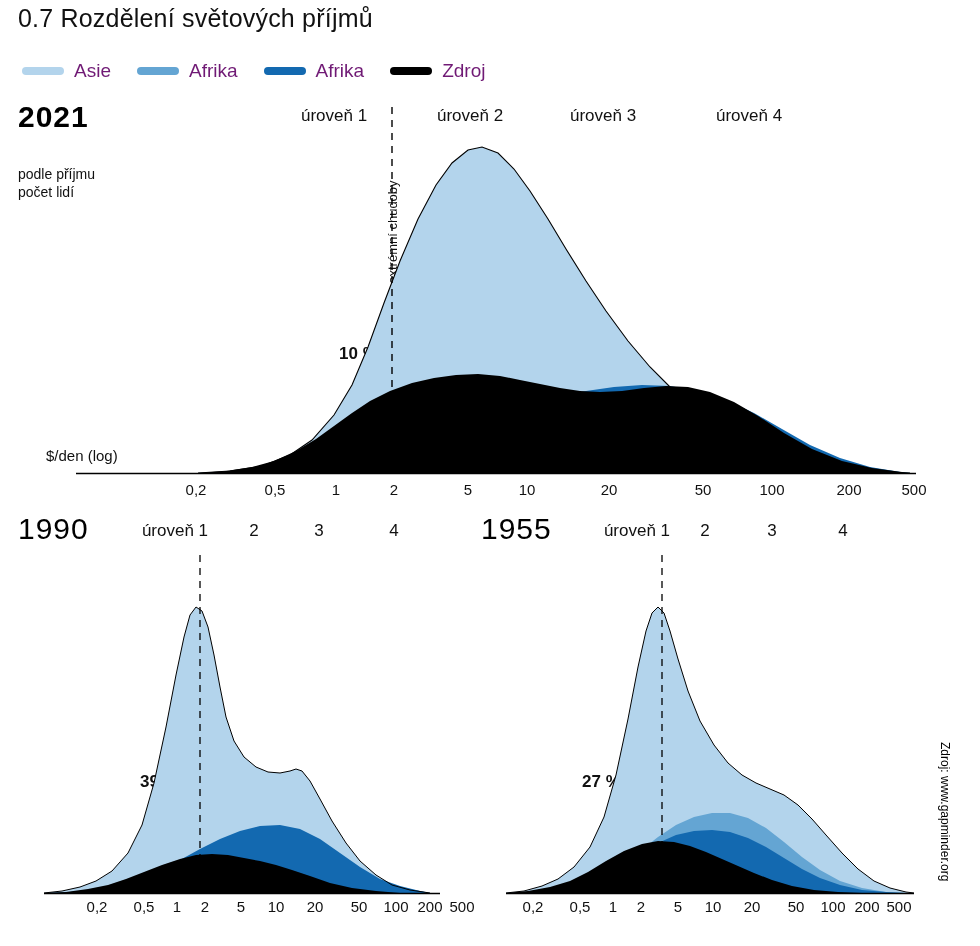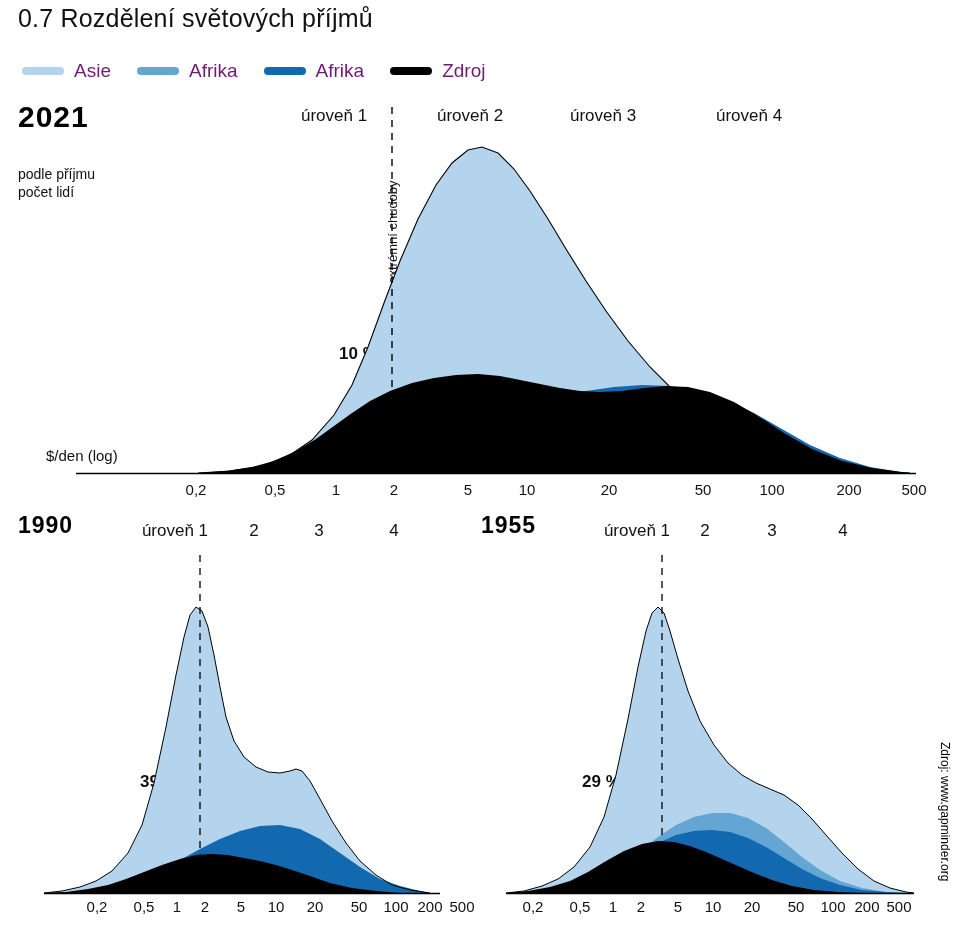--- a/index.html
+++ b/index.html
@@ -29,7 +29,7 @@
   }
   .dollar{position:absolute;font-size:15px;color:#111;}
   
-  .small-year{position:absolute;font-size:23px;font-weight:700;letter-spacing:1px;}
+  .small-year{position:absolute;font-size:30px;font-weight:400;letter-spacing:1px;}
   .small-lvl{position:absolute;font-size:17px;color:#111;text-align:center;transform:translateX(-50%);}
   .small-tick{position:absolute;font-size:15px;color:#111;text-align:center;transform:translateX(-50%);}
   .source-wrap{position:absolute;left:952px;top:742px;height:160px;width:16px;}

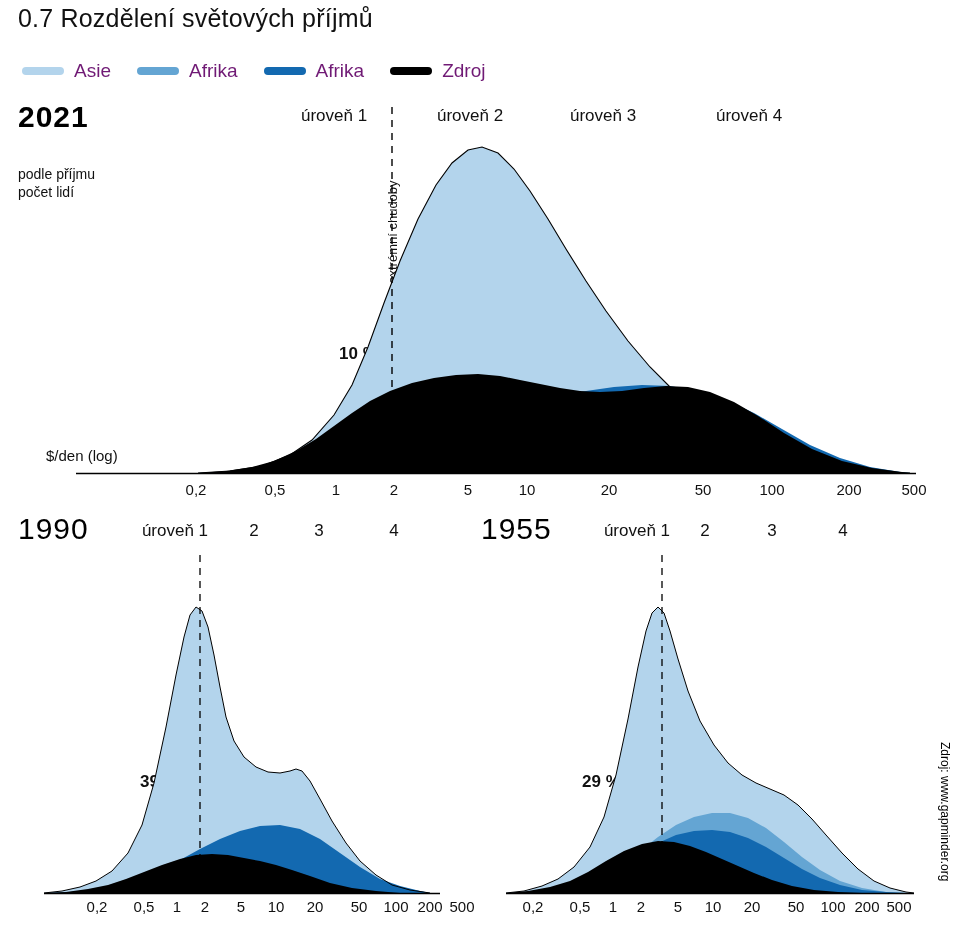--- a/index.html
+++ b/index.html
@@ -164,7 +164,7 @@
 <div class="small-lvl" style="left:705px;top:521px;">2</div>
 <div class="small-lvl" style="left:772px;top:521px;">3</div>
 <div class="small-lvl" style="left:843px;top:521px;">4</div>
-<div class="pct" style="left:582px;top:772px;">29 %</div>
+<div class="pct" style="left:582px;top:772px;">27 %</div>
 
 <svg viewBox="0 0 470 340" width="470" height="340" style="position:absolute;left:462px;top:555px;">
   <path fill="#b3d4ec" stroke="none" d="M44,338 L62,336 L80,331 L96,324 L112,312 L128,292 L142,262 L154,220 L166,164

